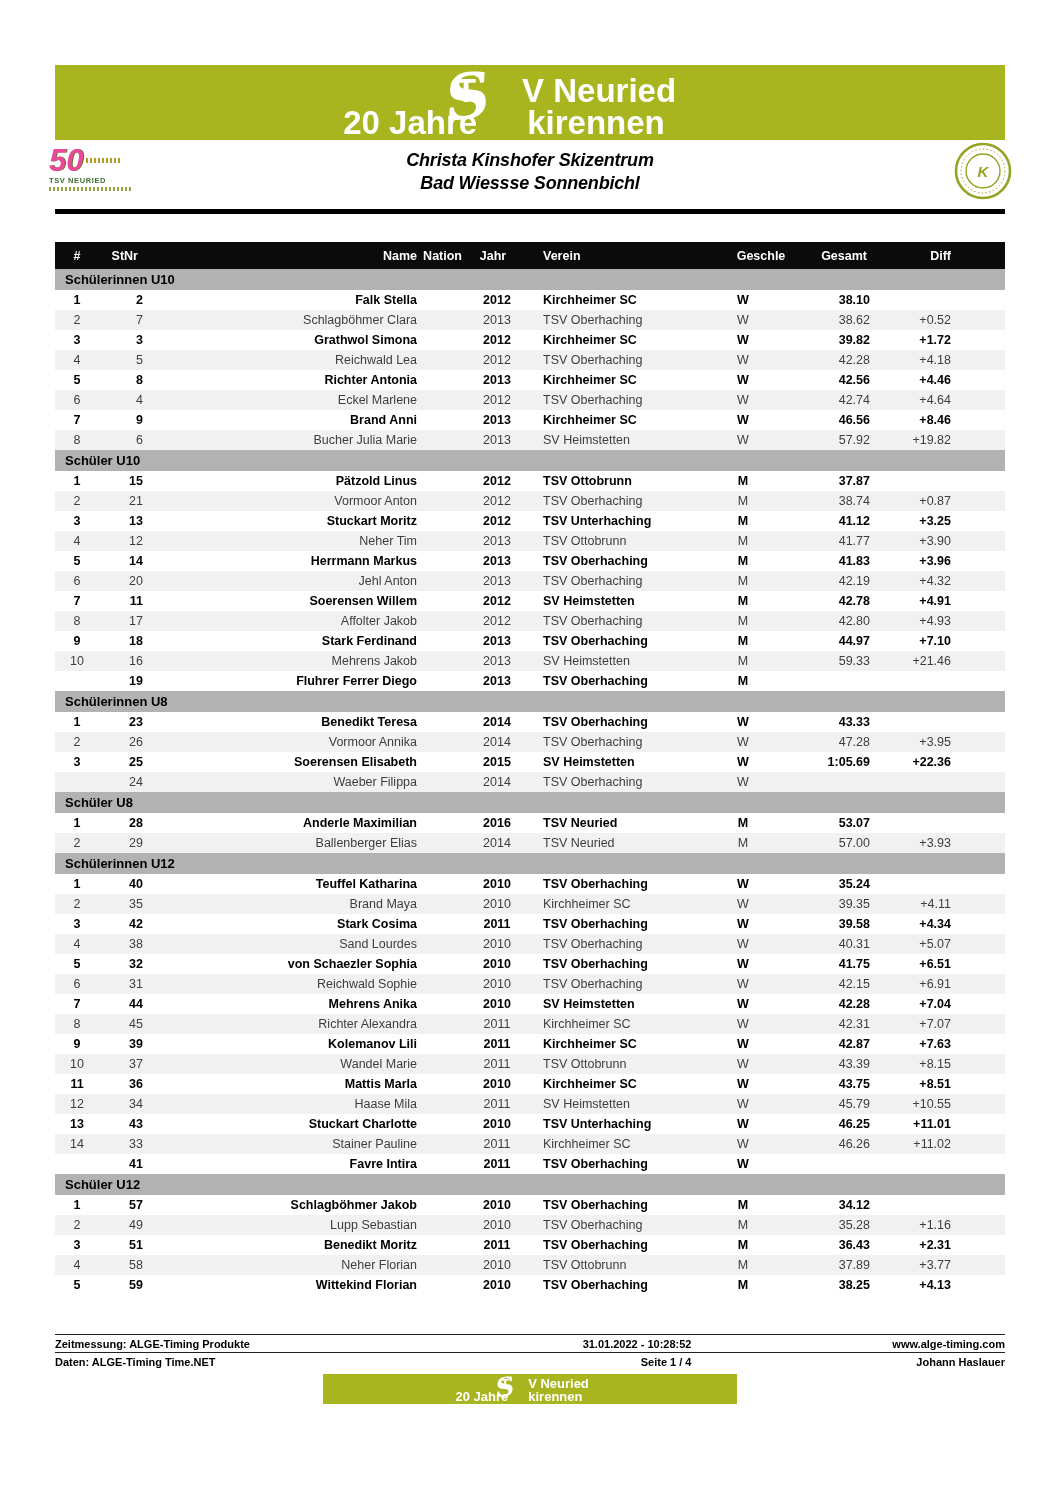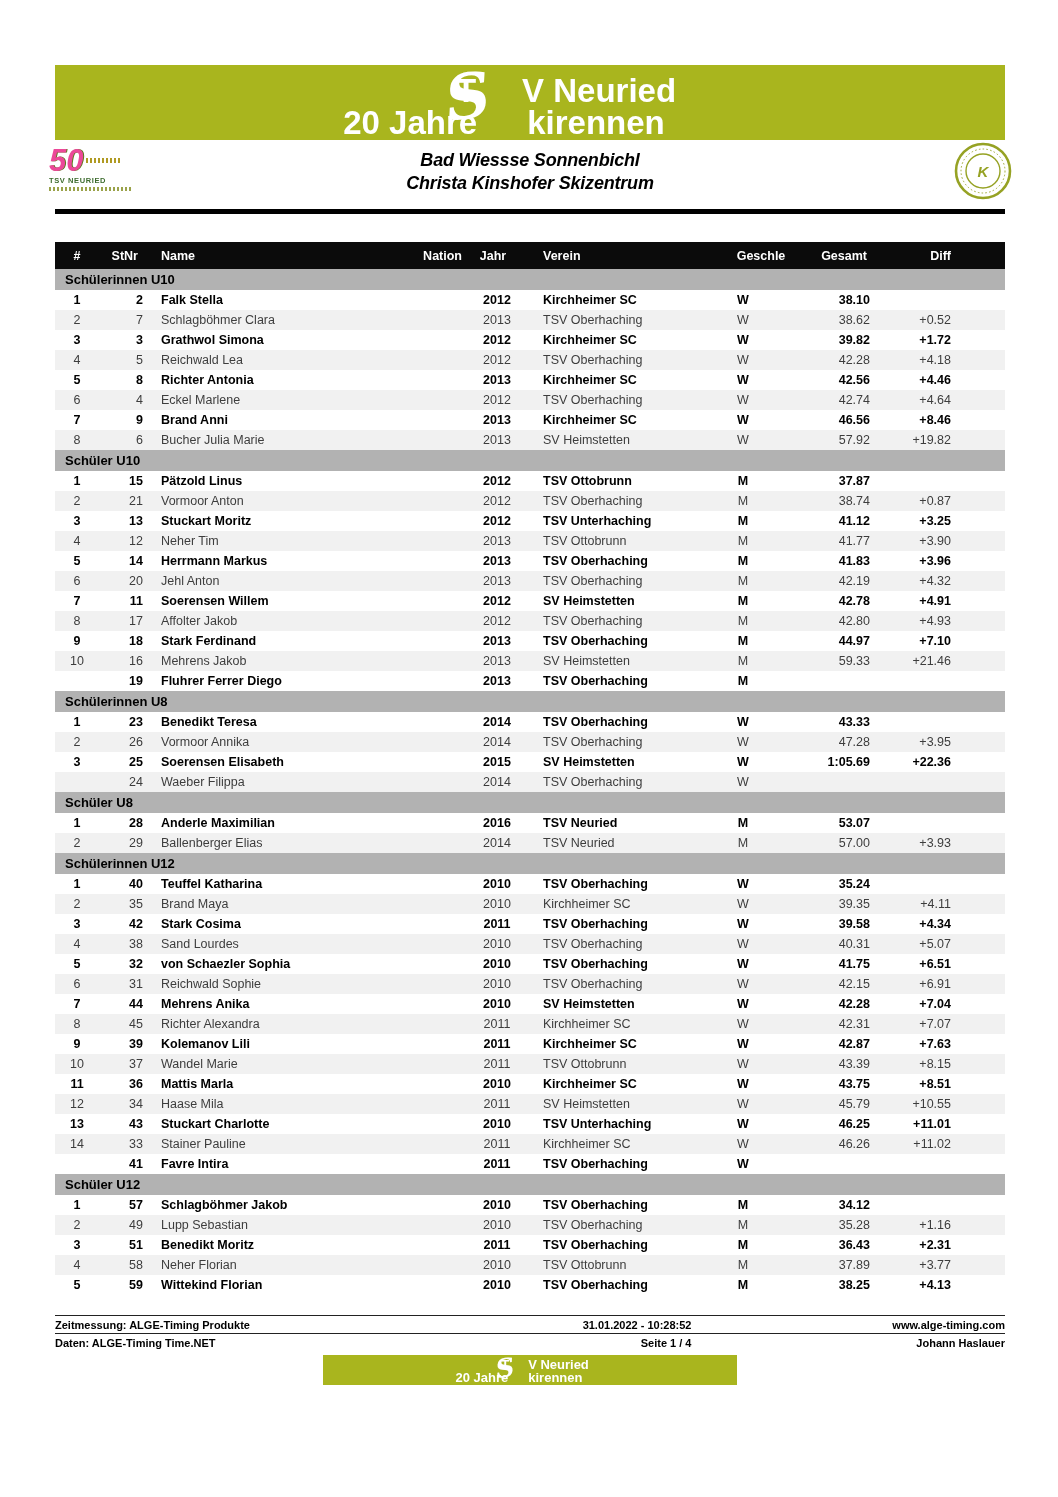--- a/index.html
+++ b/index.html
@@ -112,8 +112,8 @@
       <div class="l50-line"></div>
     </div>
     <div class="venue">
+      <div>Christa Kinshofer Skizentrum</div>
       <div>Bad Wiessse Sonnenbichl</div>
-      <div>Christa Kinshofer Skizentrum</div>
     </div>
     <svg class="badge" viewBox="0 0 60 60">
       <circle cx="30" cy="30" r="27" fill="none" stroke="#96a224" stroke-width="2.6"></circle>

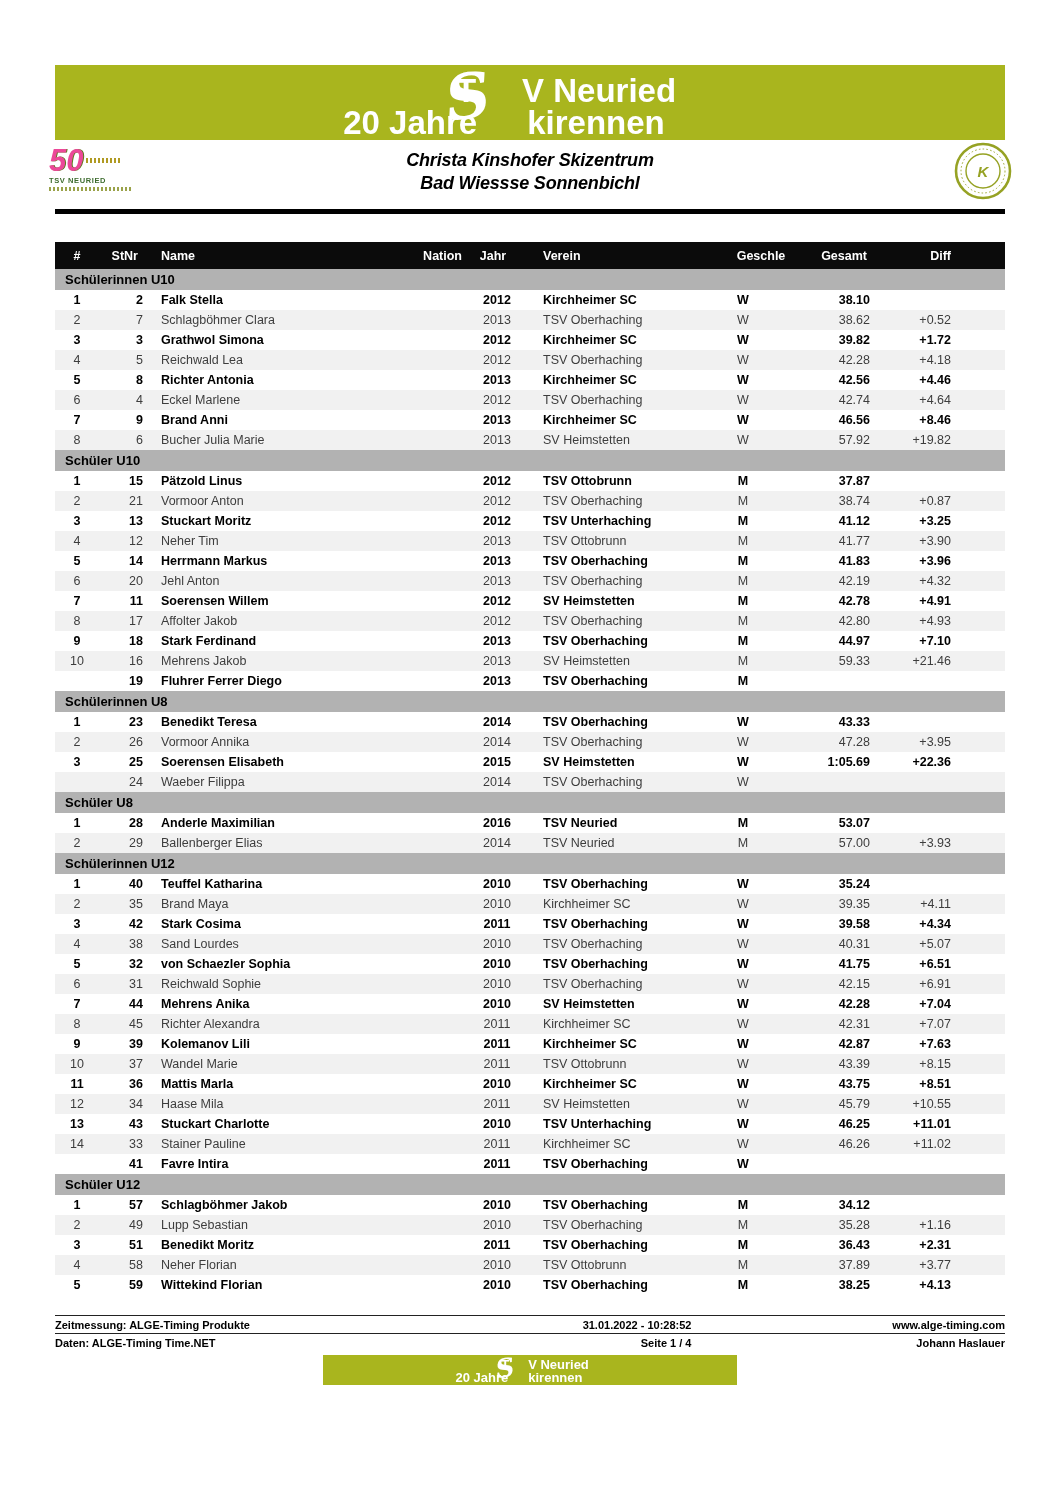--- a/index.html
+++ b/index.html
@@ -57,7 +57,7 @@
   .thead{background:var(--thead,#0b0b0b);color:#fff;font-weight:bold;height:27px;}
   .c-rank{text-align:center;}
   .c-stnr{text-align:right;padding-right:4px;}
-  .c-name{text-align:left;padding-left:14px;overflow:hidden;white-space:nowrap;}
+  .c-name{text-align:right;padding-left:14px;overflow:hidden;white-space:nowrap;}
   .c-nation{text-align:right;}
   .c-jahr{text-align:center;}
   .c-verein{text-align:left;padding-left:11px;overflow:hidden;white-space:nowrap;}

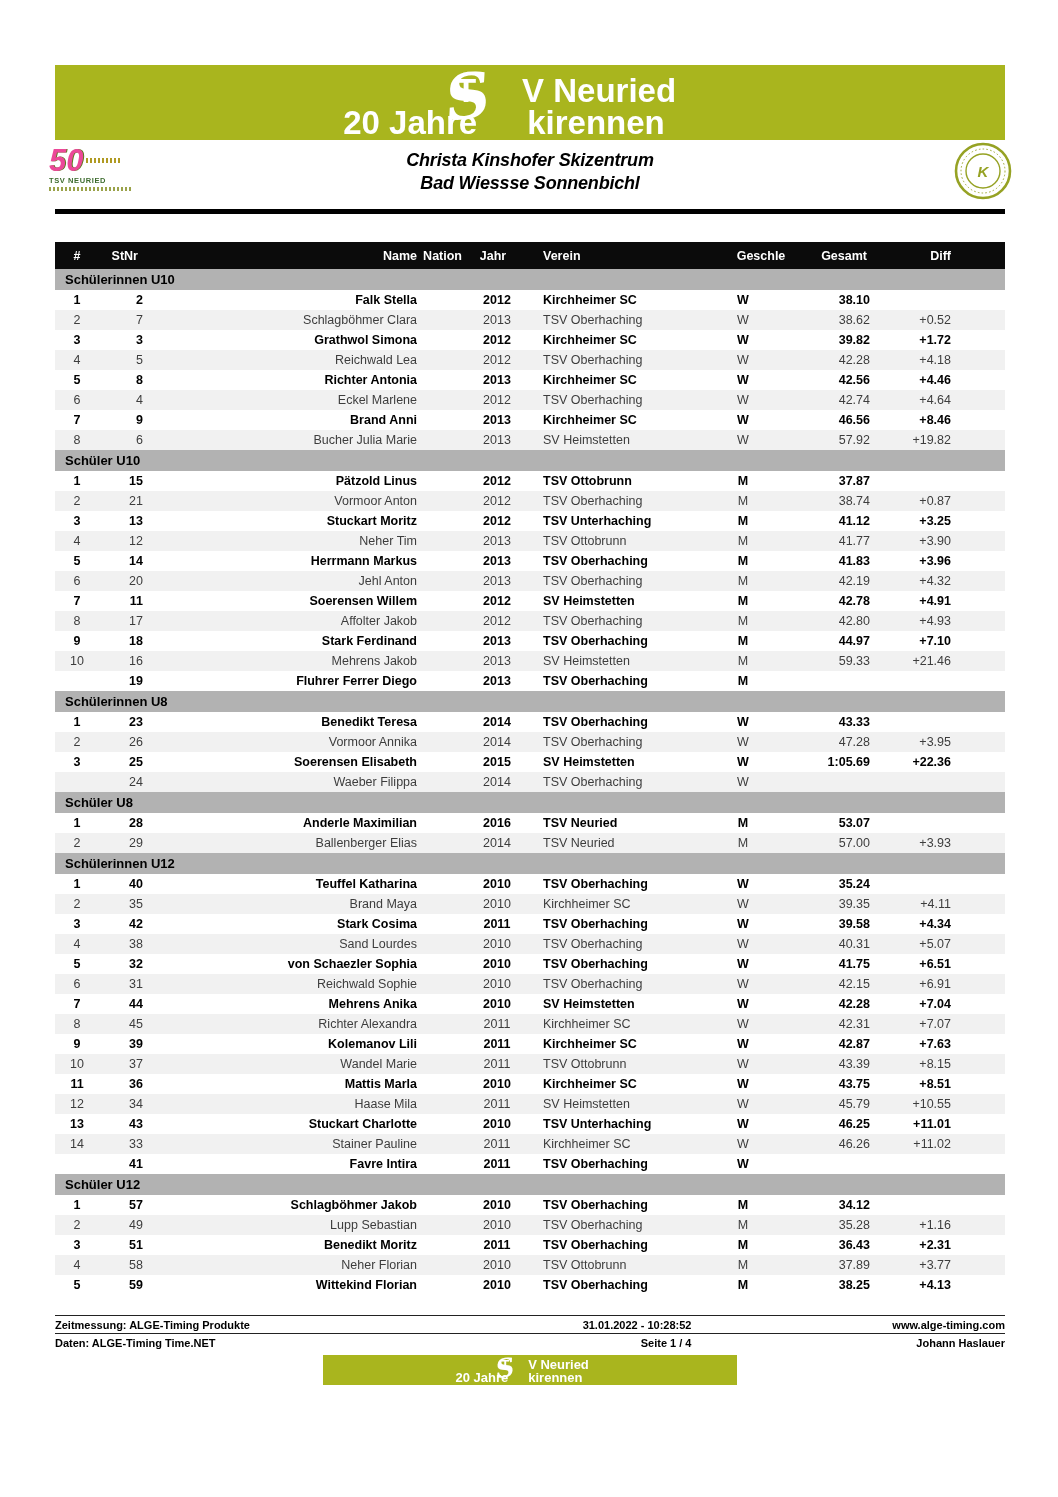--- a/index.html
+++ b/index.html
@@ -77,7 +77,7 @@
   .row.even{font-weight:normal;color:#3d3d3d;background:var(--rowalt,#f1f1f1);}
 
   
-  .footer{margin-top:20px;}
+  .footer{margin-top:39px;}
   .f-line{border-top:1px solid #222;}
   .f-row{display:flex;font-size:11px;font-weight:bold;height:17px;align-items:center;}
   .f-row .fl{width:33%;text-align:left;}

